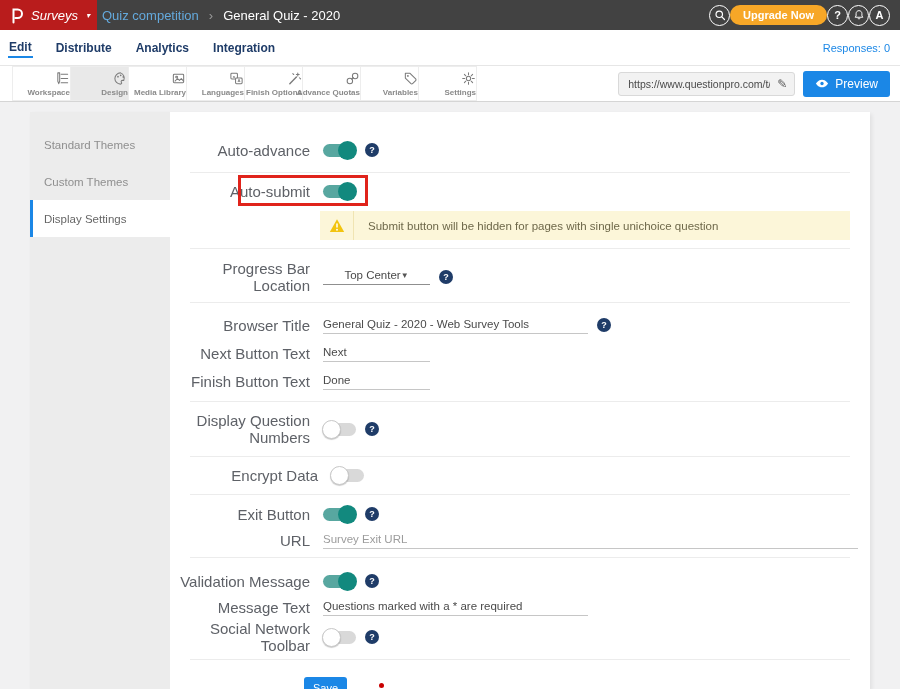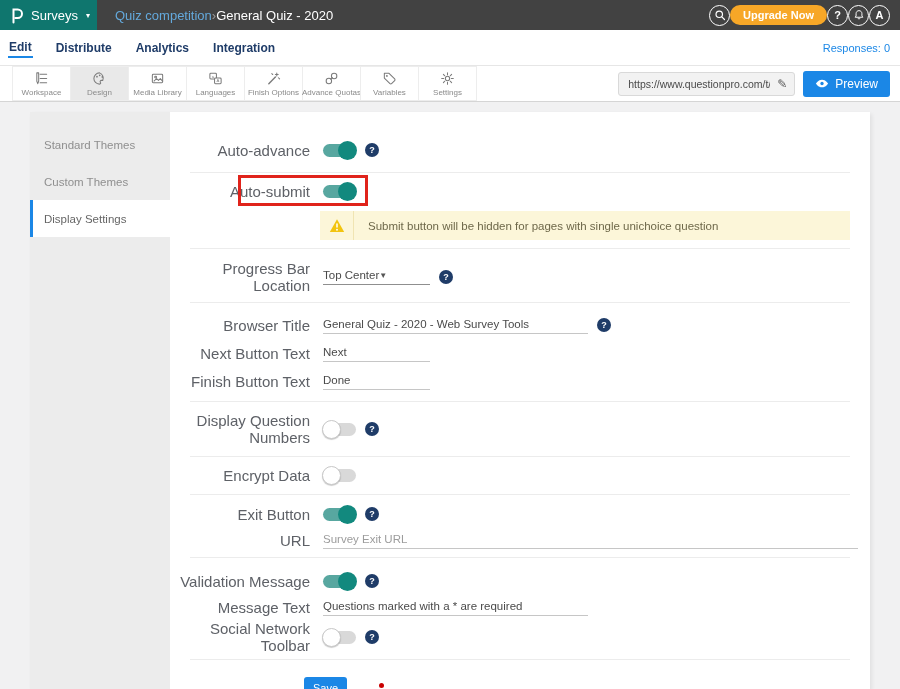--- a/index.html
+++ b/index.html
@@ -8,7 +8,7 @@
 
   
   .topbar { height:30px; background:#424242; display:flex; align-items:stretch; }
-  .brand { width:97px; background:#0f766e; display:flex; align-items:center; padding-left:10px; gap:7px; color:#fff; cursor:pointer; }
+  .brand { width:97px; background:#b91c1c; display:flex; align-items:center; padding-left:10px; gap:7px; color:#fff; cursor:pointer;font-style:italic; }
   .brand-name { font-size:13px; }
   .brand-caret { font-size:8px; margin-left:1px; }
   .crumbs { display:flex; align-items:center; margin-left:18px; gap:0; font-size:13px; }

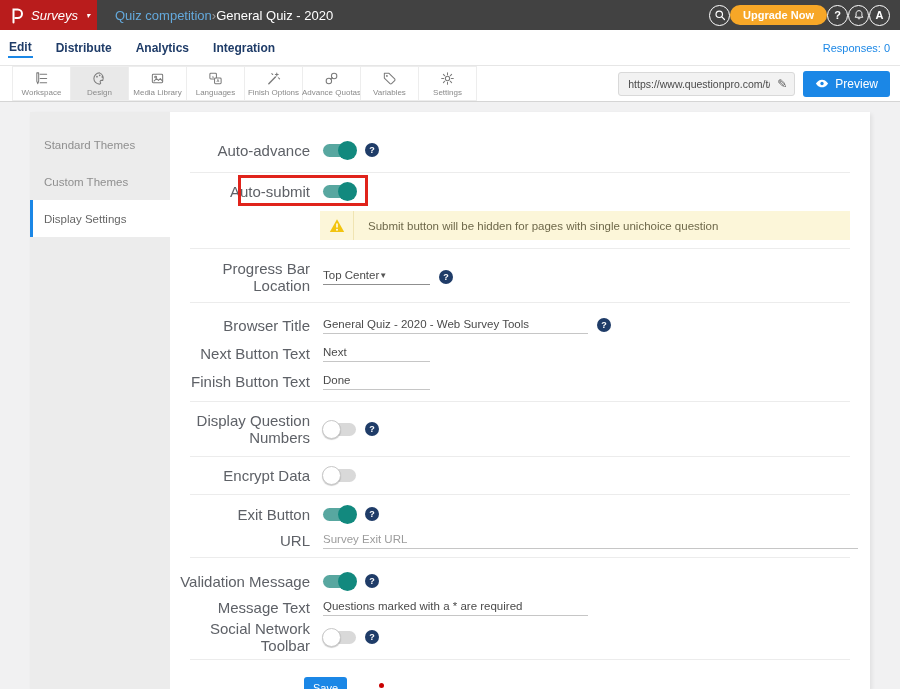--- a/index.html
+++ b/index.html
@@ -11,7 +11,7 @@
   .brand { width:97px; background:#b91c1c; display:flex; align-items:center; padding-left:10px; gap:7px; color:#fff; cursor:pointer;font-style:italic; }
   .brand-name { font-size:13px; }
   .brand-caret { font-size:8px; margin-left:1px; }
-  .crumbs { display:flex; align-items:center; margin-left:18px; gap:0; font-size:13px; }
+  .crumbs { display:flex; align-items:center; margin-left:5px; gap:10px; font-size:13px; }
   .crumb-folder { color:#64A9DC; cursor:pointer; }
   .crumb-sep { color:#9a9a9a; font-size:13px; }
   .crumb-survey { color:#fff; }

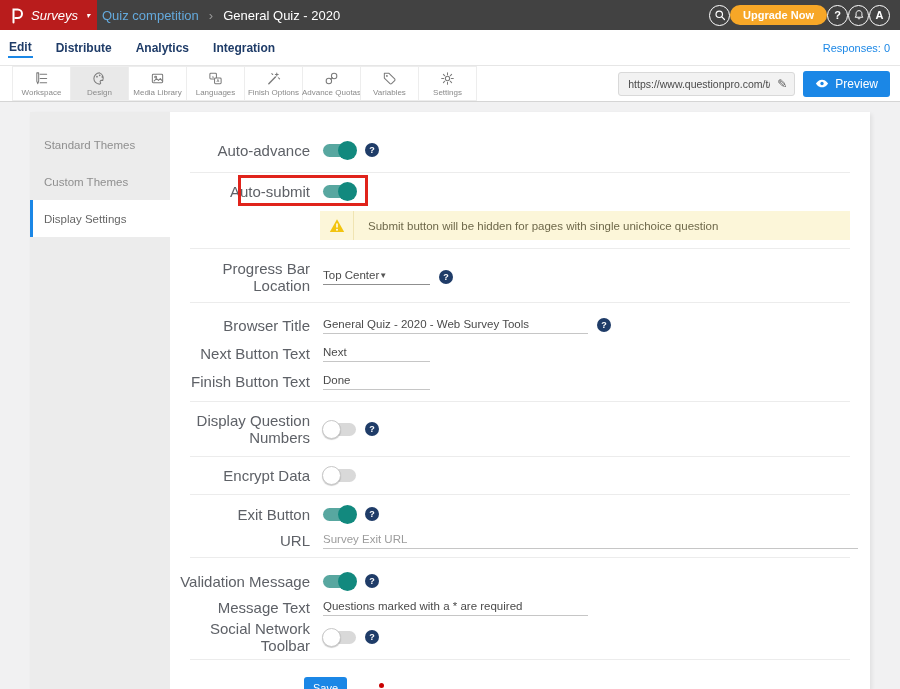--- a/index.html
+++ b/index.html
@@ -27,7 +27,7 @@
 
   
   .toolbar { height:36px; background:#fff; border-bottom:1px solid #D5D5D5; display:flex; align-items:stretch; padding:0 0 0 12px; }
-  .tool { width:59px; display:flex; flex-direction:column; align-items:center; justify-content:center; gap:2px; border:1px solid #EDEDED; margin-right:-1px; color:#7B7B7B; background:#fff; cursor:pointer; }
+  .tool { width:59px; display:flex; flex-direction:column; align-items:flex-end; justify-content:center; gap:2px; border:1px solid #EDEDED; margin-right:-1px; color:#7B7B7B; background:#fff; cursor:pointer;font-weight:bold; }
   .tool.active { background:#E9E9E9; }
   .tool svg { display:block; }
   .tool-label { font-size:8px; color:#8A8A8A; white-space:nowrap; }

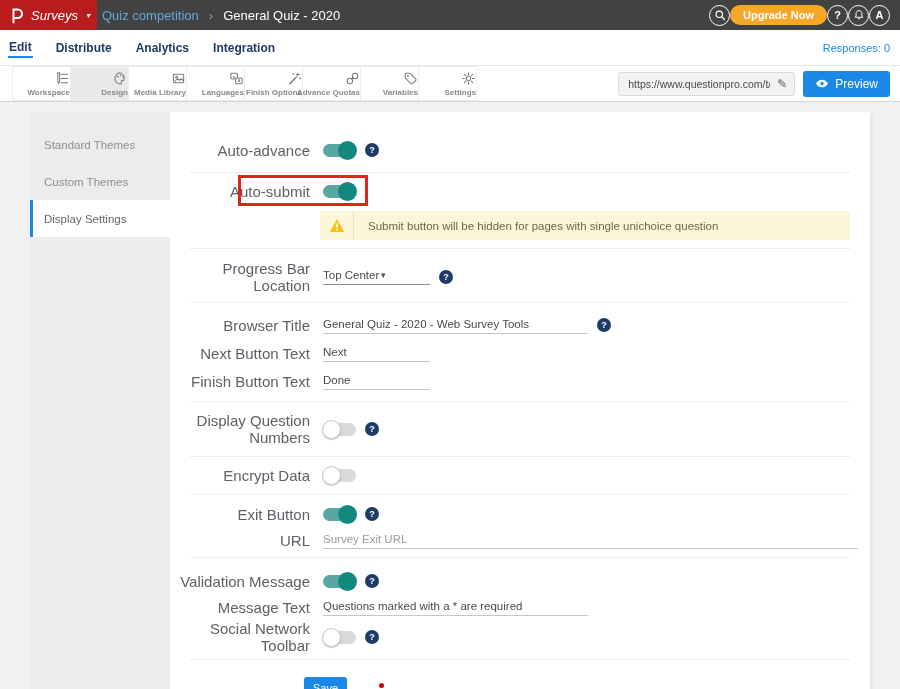--- a/index.html
+++ b/index.html
@@ -70,7 +70,7 @@
   .u-input { border:none; outline:none; border-bottom:1px solid #C6C6C6; font-size:11.5px; color:#4A4A4A; padding:2px 0 3px; background:transparent; font-family:inherit; }
   .u-input::placeholder { color:#9C9C9C; }
   .w-short{width:107px} .w-med{width:265px} .w-long{width:535px}
-  .select { width:107px; border-bottom:1px solid #8F8F8F; display:flex; justify-content:flex-start; align-items:center; padding-bottom:3px; font-size:11.5px; color:#4A4A4A; cursor:pointer; }
+  .select { width:107px; border-bottom:1px solid #8F8F8F; display:flex; justify-content:center; align-items:center; padding-bottom:3px; font-size:11.5px; color:#4A4A4A; cursor:pointer; }
   .select-caret { font-size:8px; color:#555; }
 
   .warning { margin:8px 20px 0 150px; background:#FCF6D9; display:flex; align-items:stretch; height:29px; }

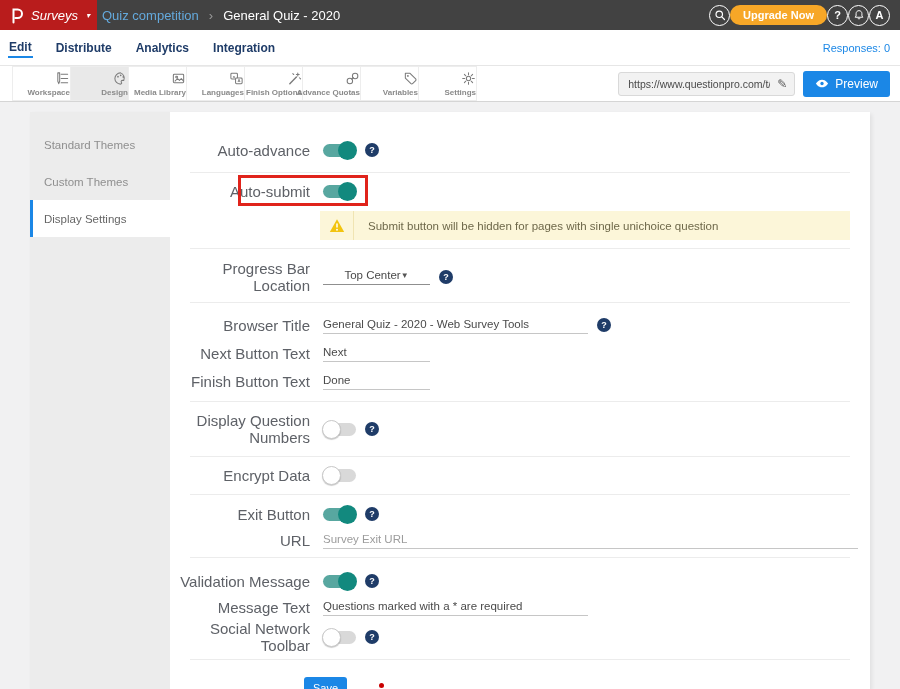--- a/index.html
+++ b/index.html
@@ -53,7 +53,7 @@
   .ctrl { margin-left:13px; display:flex; align-items:center; }
 
   .sec1{padding:26px 0 10px} .sec2{padding:6px 0 8px} .sec3{padding:11px 0 8px}
-  .sec4{padding:8px 0 6px}  .sec5{padding:10px 0}    .sec6{padding:6px 0 7px}
+  .sec4{padding:8px 0 6px}  .sec5{padding:10px 0}    .sec6{padding:6px 8px 7px}
   .sec7{padding:6px 0 4px}  .sec8{padding:10px 0 5px} .sec9{padding:16px 16px 0}
 
   

